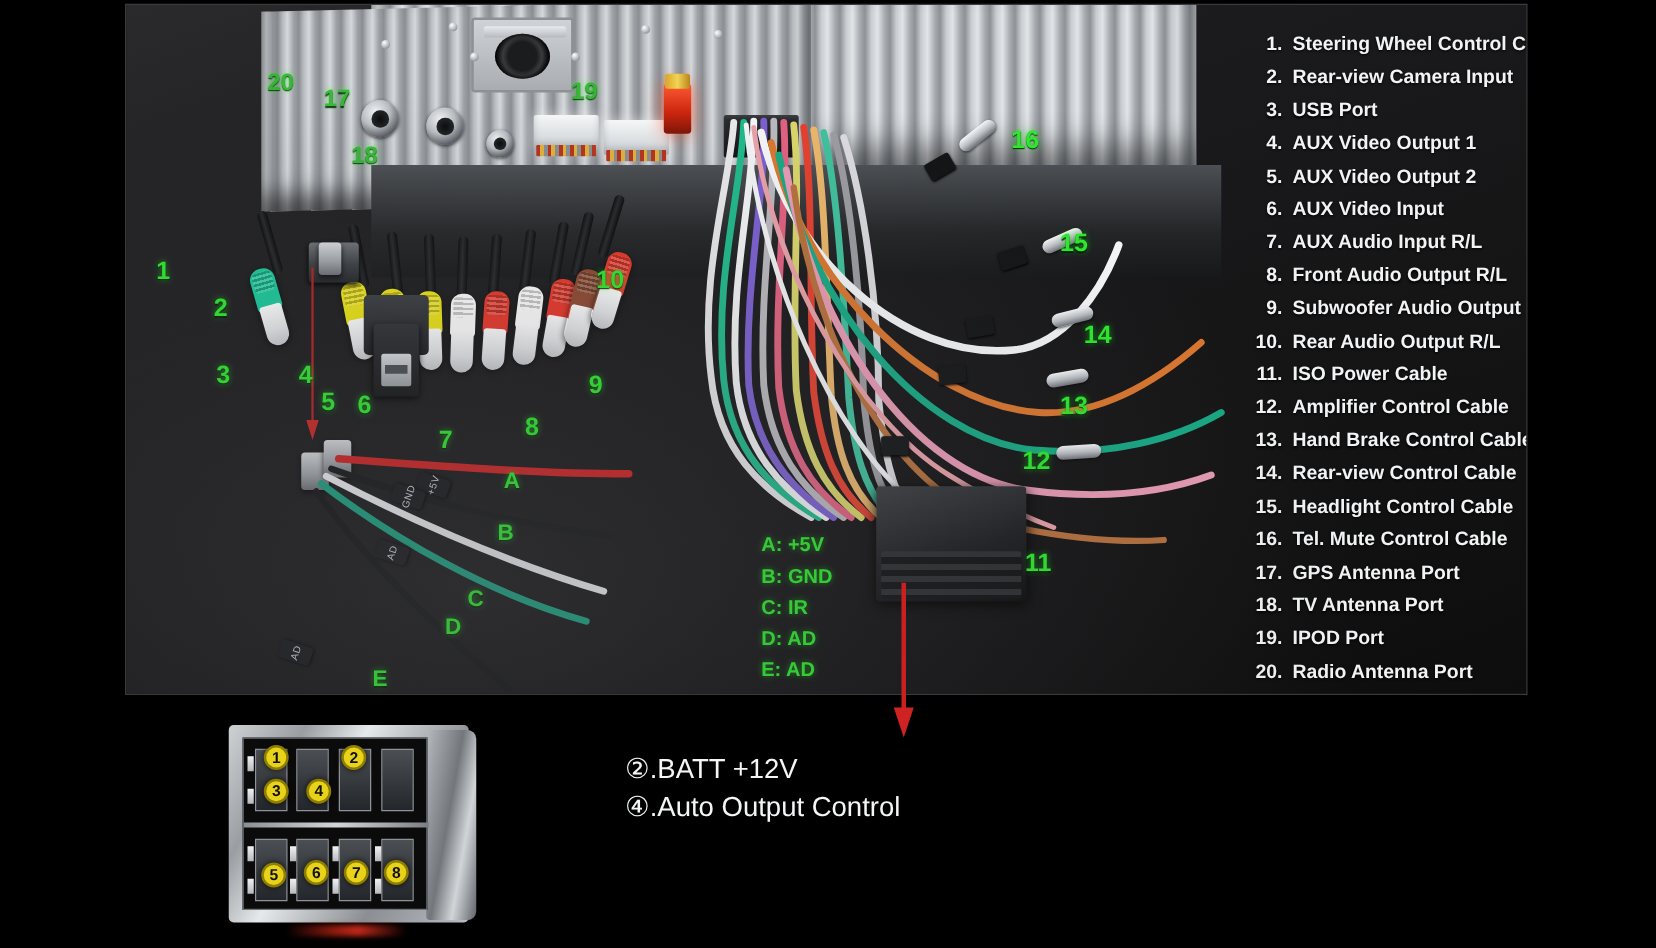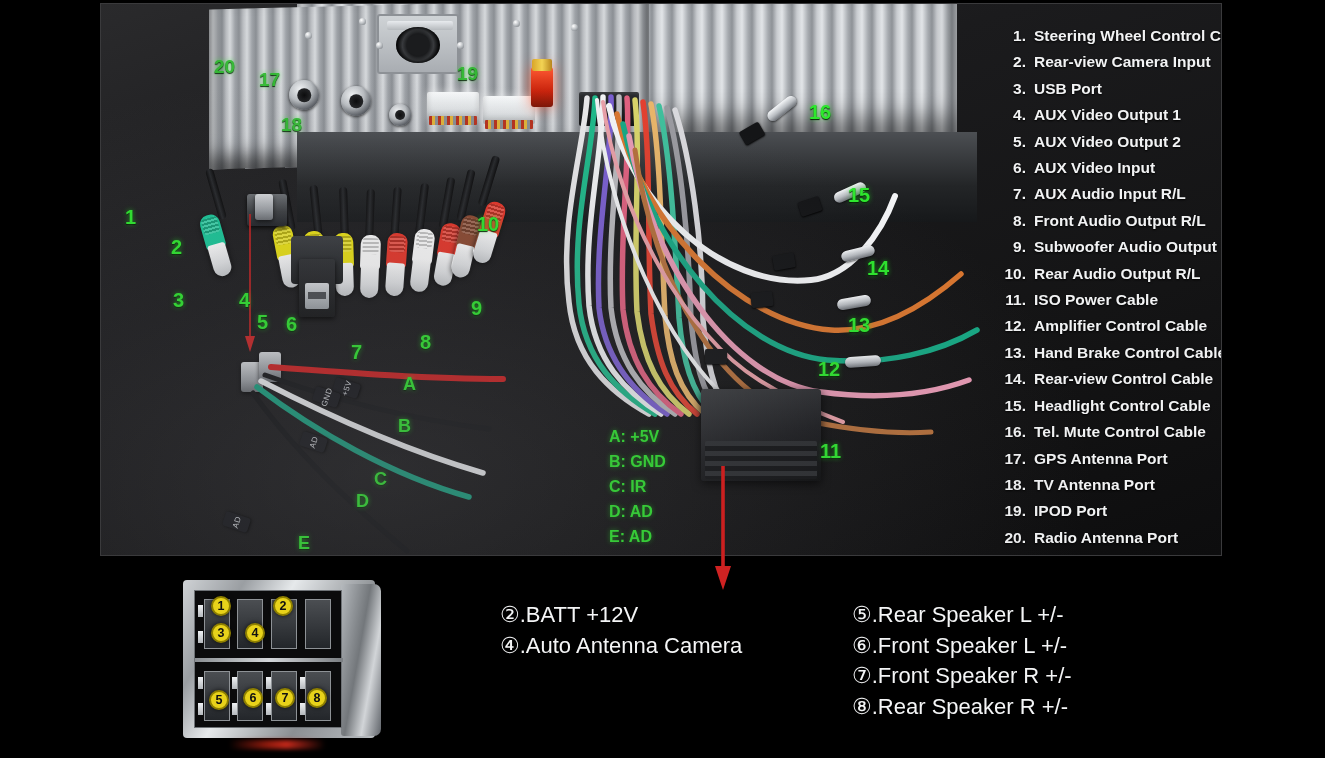--- a/index.html
+++ b/index.html
@@ -622,12 +622,6 @@
       <div class="row"><span>②</span><span>.BATT +12V</span></div>
       <div class="row"><span>④</span><span>.Auto Antenna Camera</span></div>
     </div>
-  <div class="blegend col2" id="blegend2">
-      <div class="row"><span>⑤</span><span>.Rear Speaker L +/-</span></div>
-      <div class="row"><span>⑥</span><span>.Front Speaker L +/-</span></div>
-      <div class="row"><span>⑦</span><span>.Front Speaker R +/-</span></div>
-      <div class="row"><span>⑧</span><span>.Rear Speaker R +/-</span></div>
-    </div>
 
 </div>
 

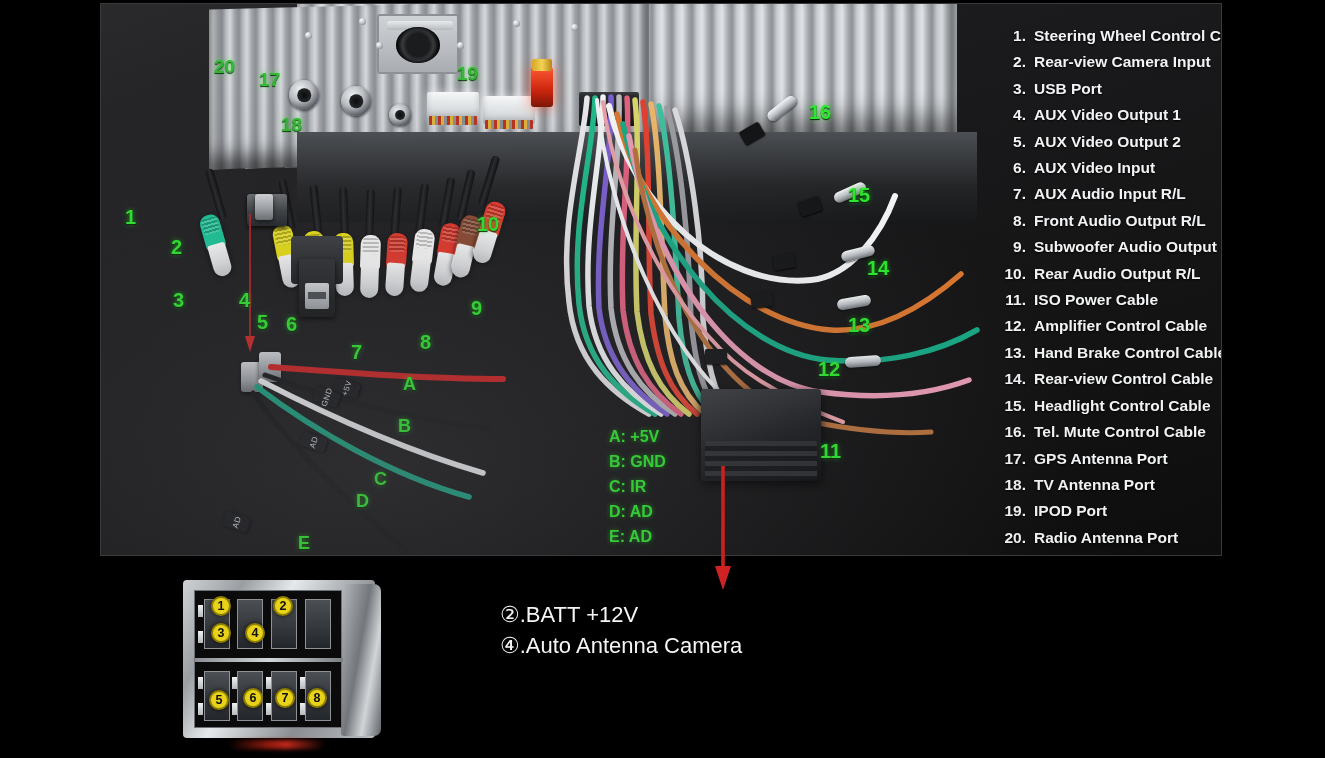--- a/index.html
+++ b/index.html
@@ -620,7 +620,7 @@
 
   <div class="blegend col1" id="blegend1">
       <div class="row"><span>②</span><span>.BATT +12V</span></div>
-      <div class="row"><span>④</span><span>.Auto Antenna Camera</span></div>
+      <div class="row"><span>④</span><span>.Auto Output Control</span></div>
     </div>
 
 </div>

